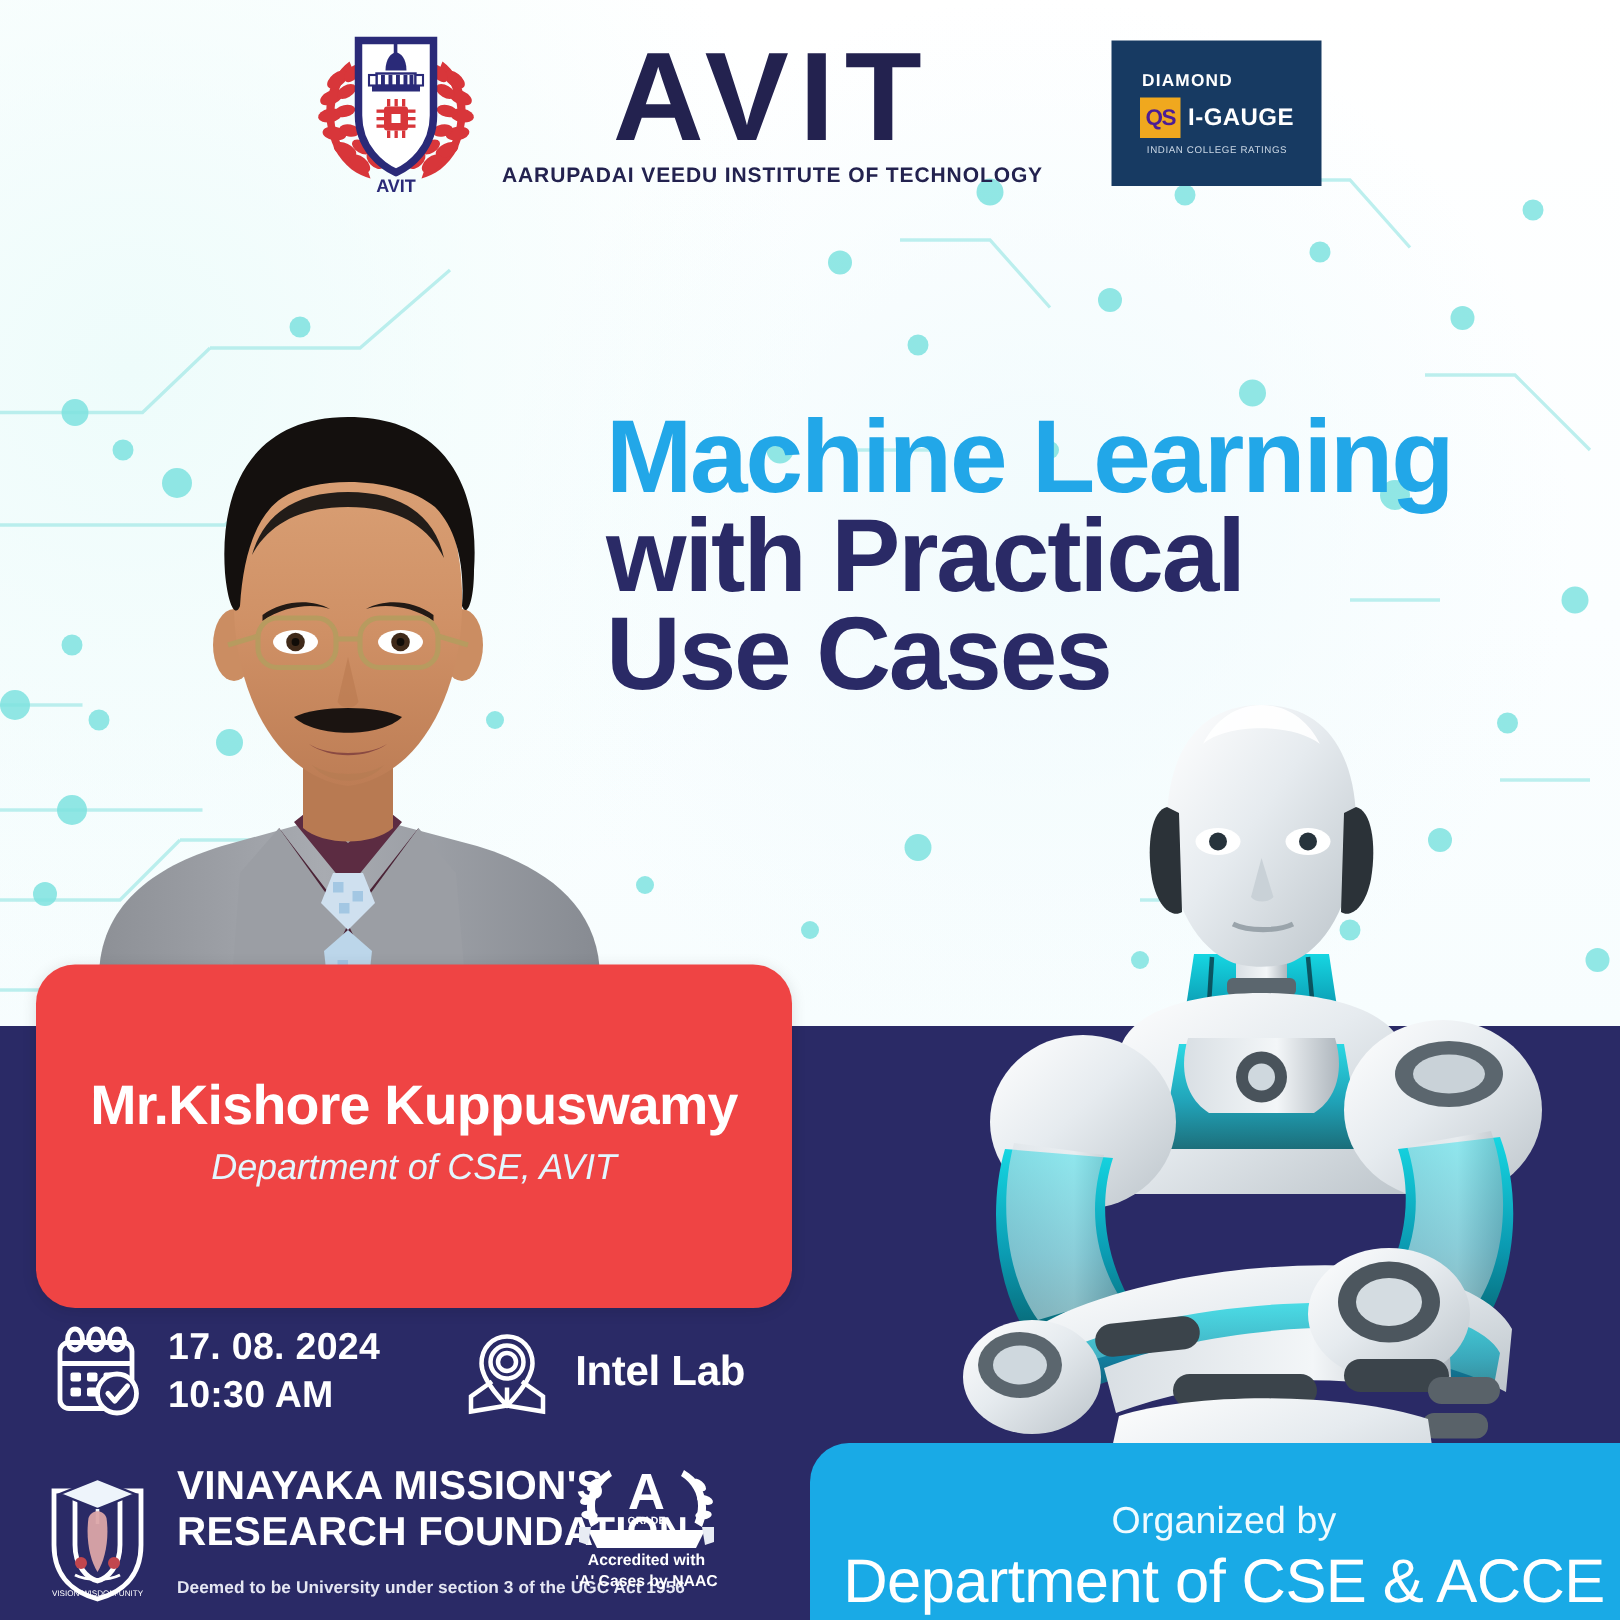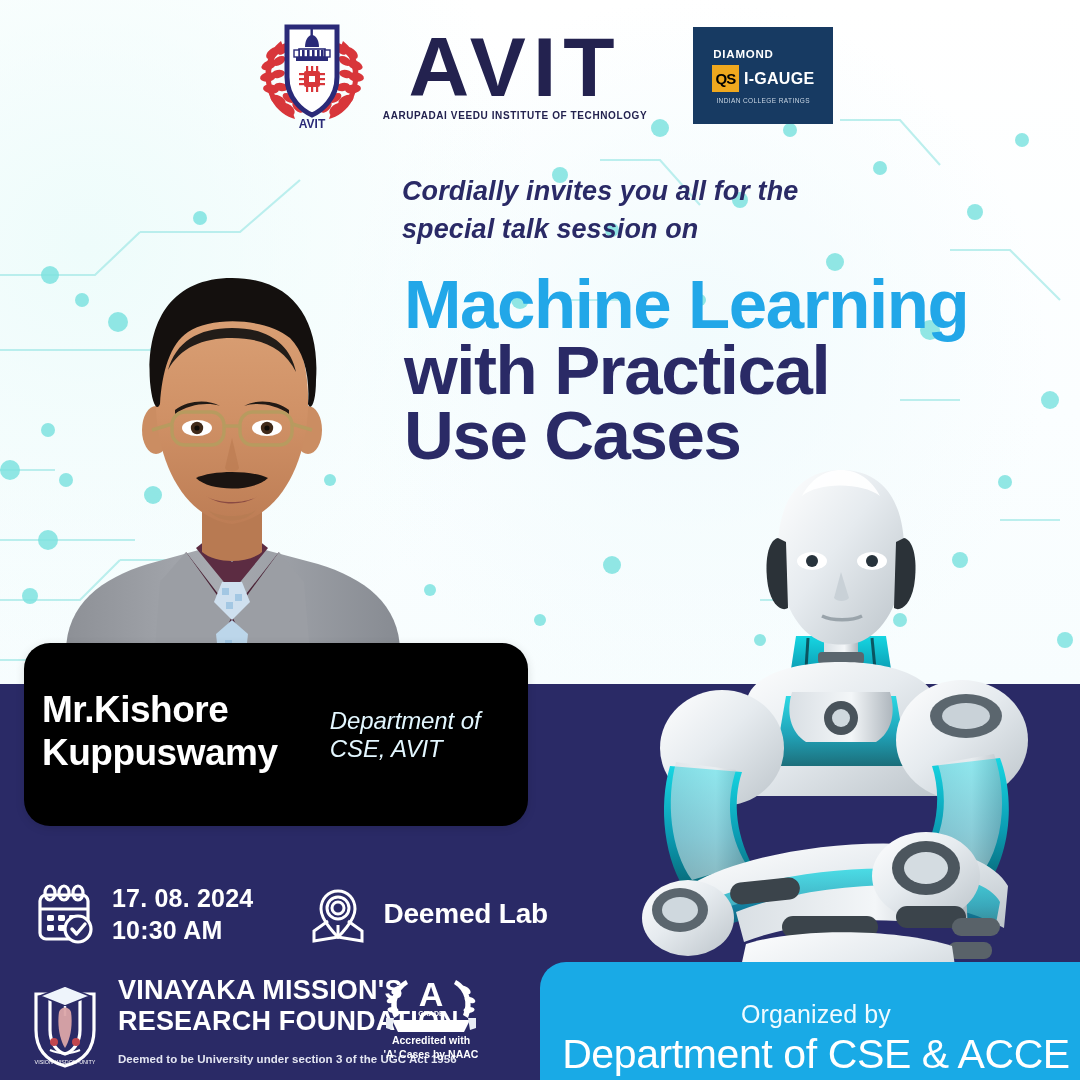--- a/index.html
+++ b/index.html
@@ -57,7 +57,7 @@
   }
   .qs-row{ display:flex; align-items:center; gap:5px; }
   .qs-mark{
-    width:27px; height:27px; background:#f0a81e; color:#000000;
+    width:27px; height:27px; background:#f0a81e; color:#4c1d95;
     font-size:15px; font-weight:bold; display:flex;
     align-items:center; justify-content:center; letter-spacing:-1px;
   }

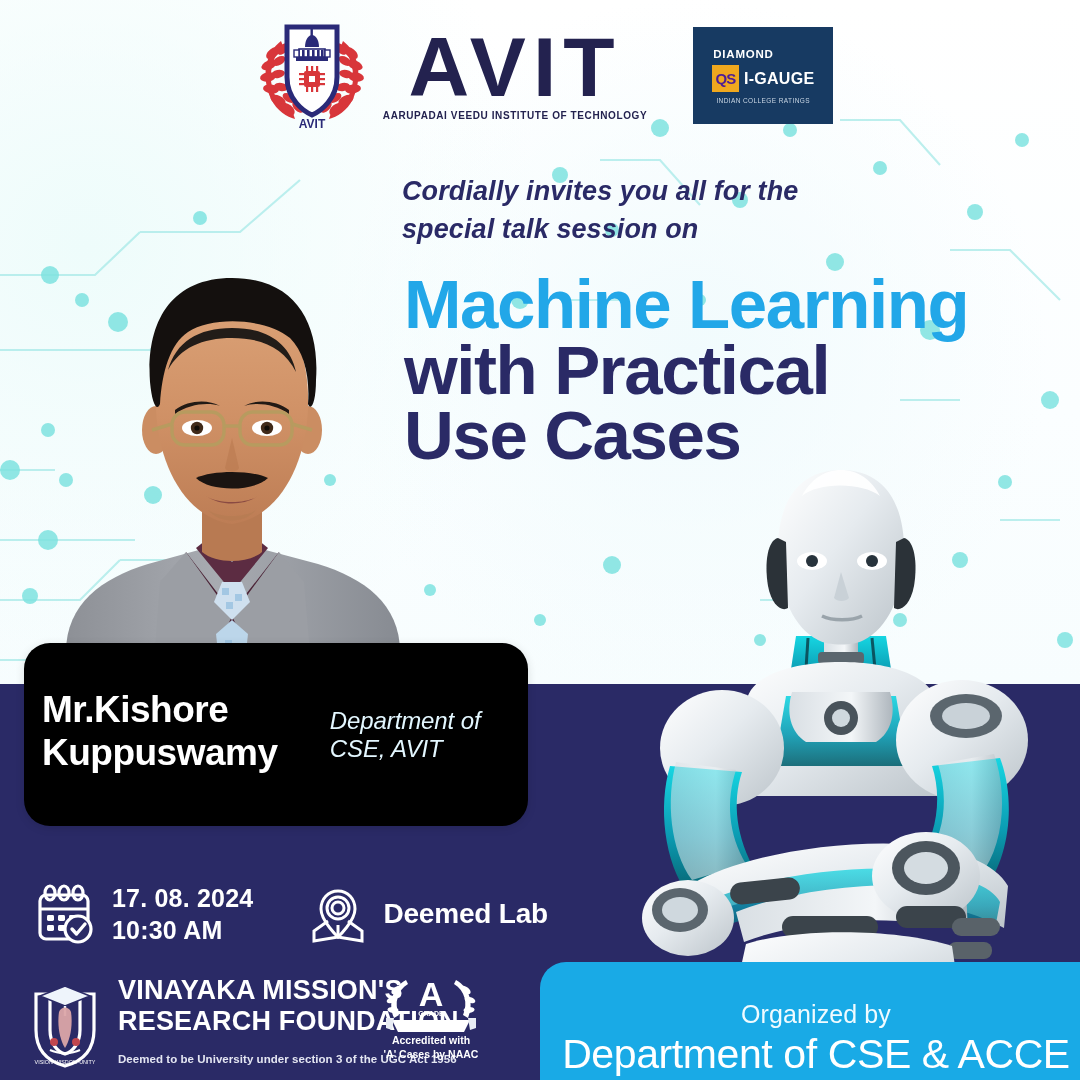--- a/index.html
+++ b/index.html
@@ -43,7 +43,7 @@
     color:#23224f; line-height:0.92;
   }
   .avit-sub{
-    font-size:10px; font-weight:bold; letter-spacing:0.6px;
+    font-size:14px; font-weight:bold; letter-spacing:0.6px;
     color:#23224f; margin-top:4px;
   }
   .qs-badge{

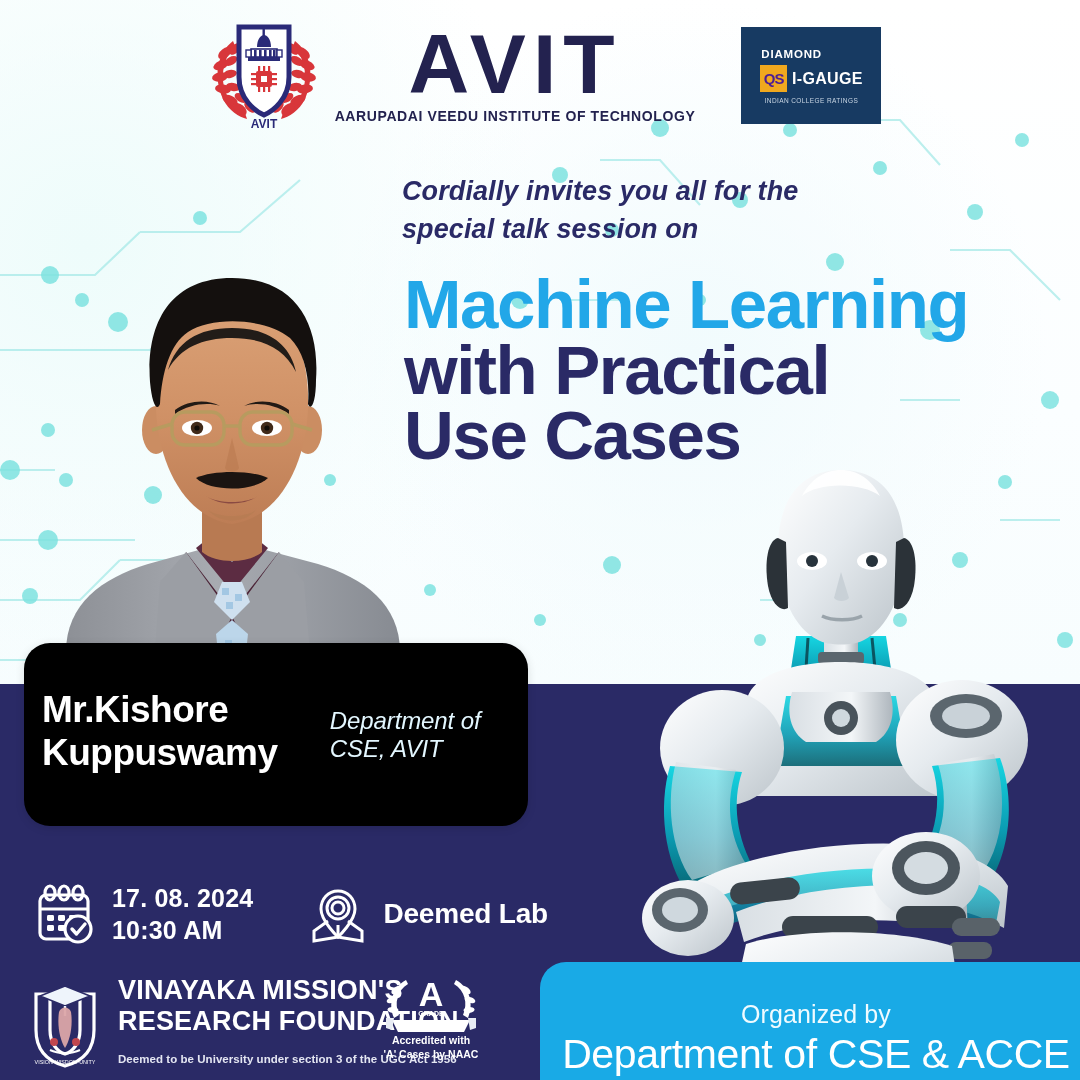--- a/index.html
+++ b/index.html
@@ -314,10 +314,6 @@
     </div>
   </div>
 
-  <div class="invite">
-    <div>Cordially invites you all for the</div>
-    <div>special talk session on</div>
-  </div>
 
   <div class="title">
     <div class="title-l1">Machine Learning</div>

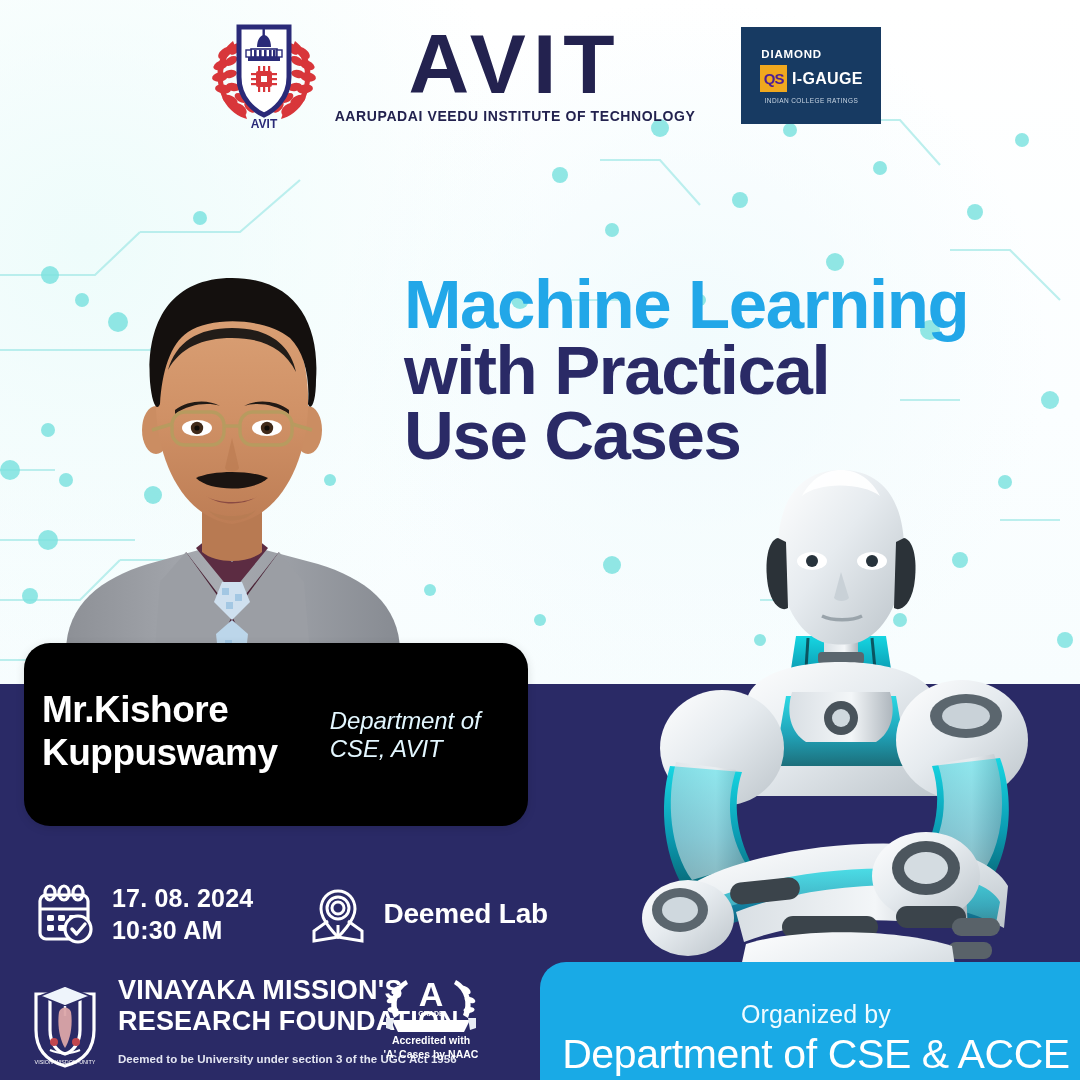--- a/index.html
+++ b/index.html
@@ -98,9 +98,9 @@
 
   
   .speaker-card{
-    position:absolute; left:24px; top:643px; width:504px; height:183px;
-    background:#000000; border-radius:26px;
-    display:flex; flex-direction:row; align-items:center;
+    position:absolute; left:24px; top:643px; width:504px; height:229px;
+    background:#ef4444; border-radius:26px;
+    display:flex; flex-direction:column; align-items:center;
     justify-content:center; padding:10px 18px 16px;
     box-shadow:0 2px 10px rgba(0,0,0,0.12);
   }

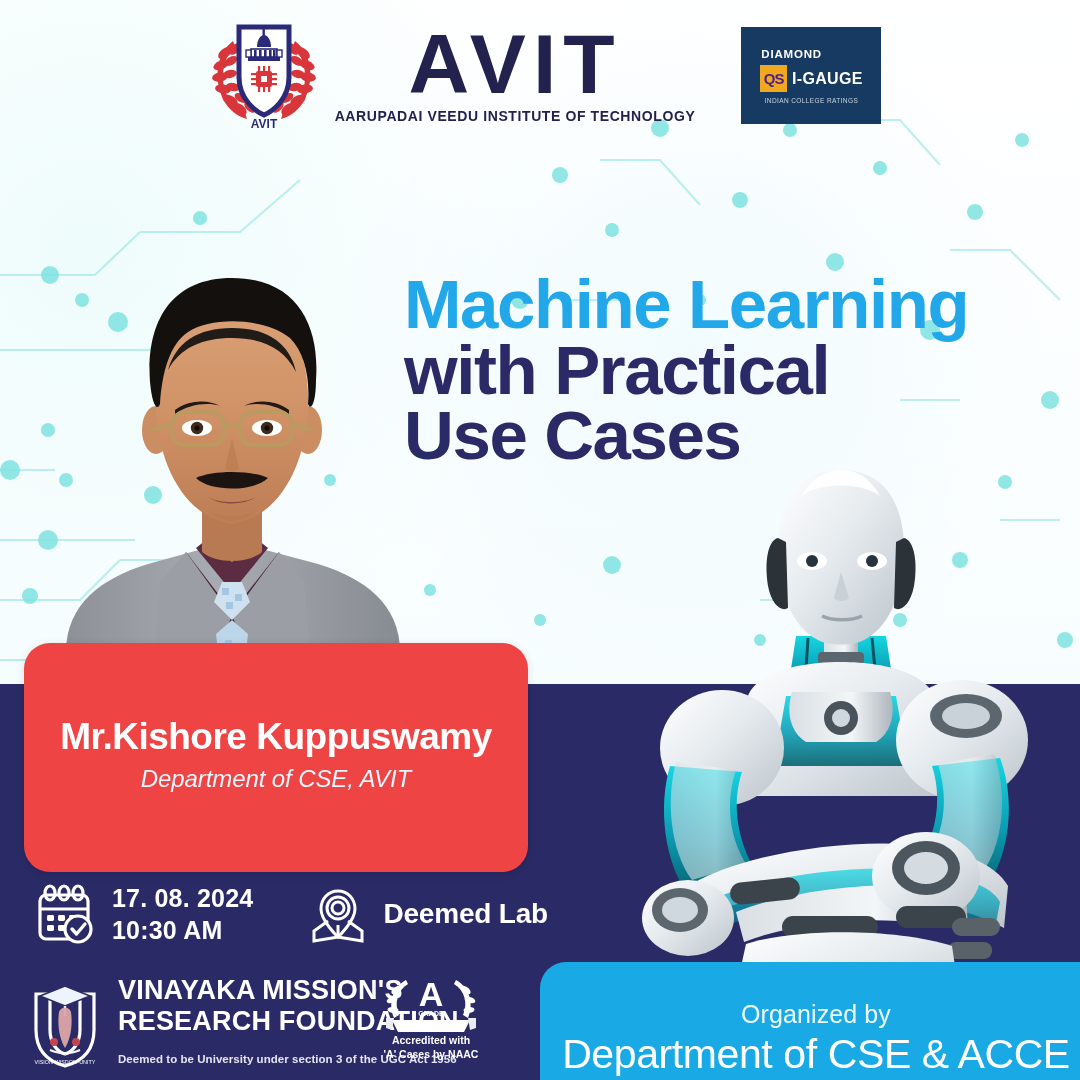--- a/index.html
+++ b/index.html
@@ -544,7 +544,7 @@
           <path d="M29 52 L29 40"></path>
         </g>
       </svg>
-      <div class="venue-text">Deemed Lab</div>
+      <div class="venue-text">Intel Lab</div>
     </div>
   </div>
 

